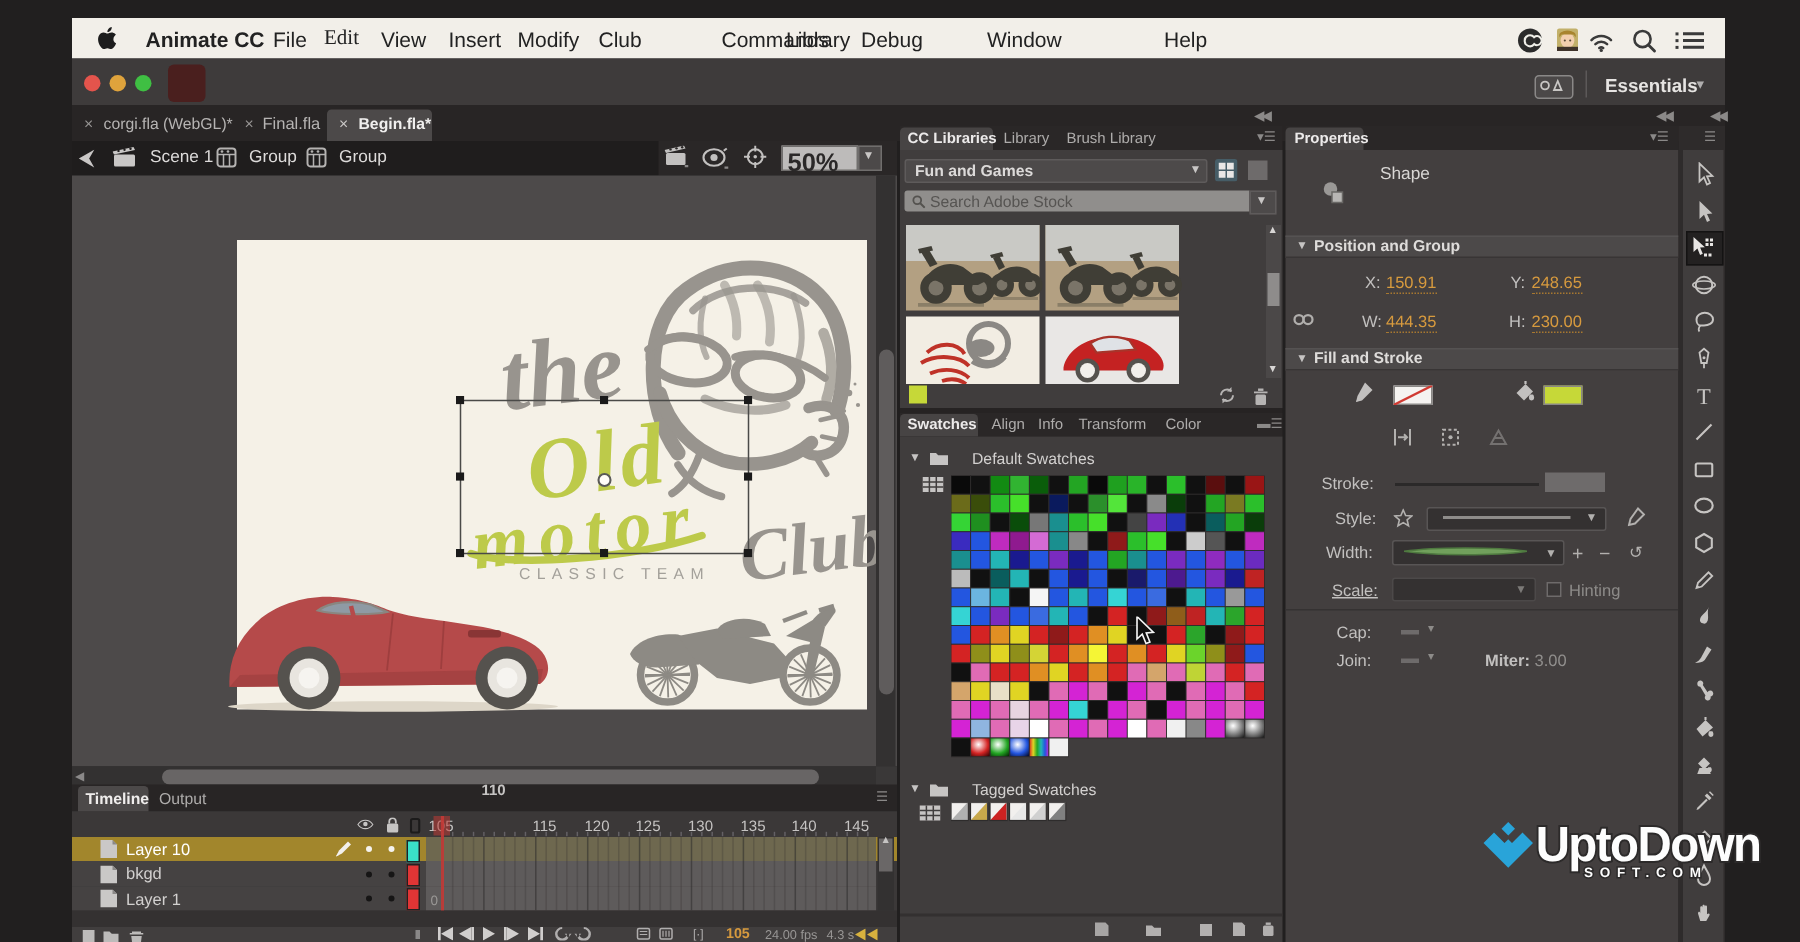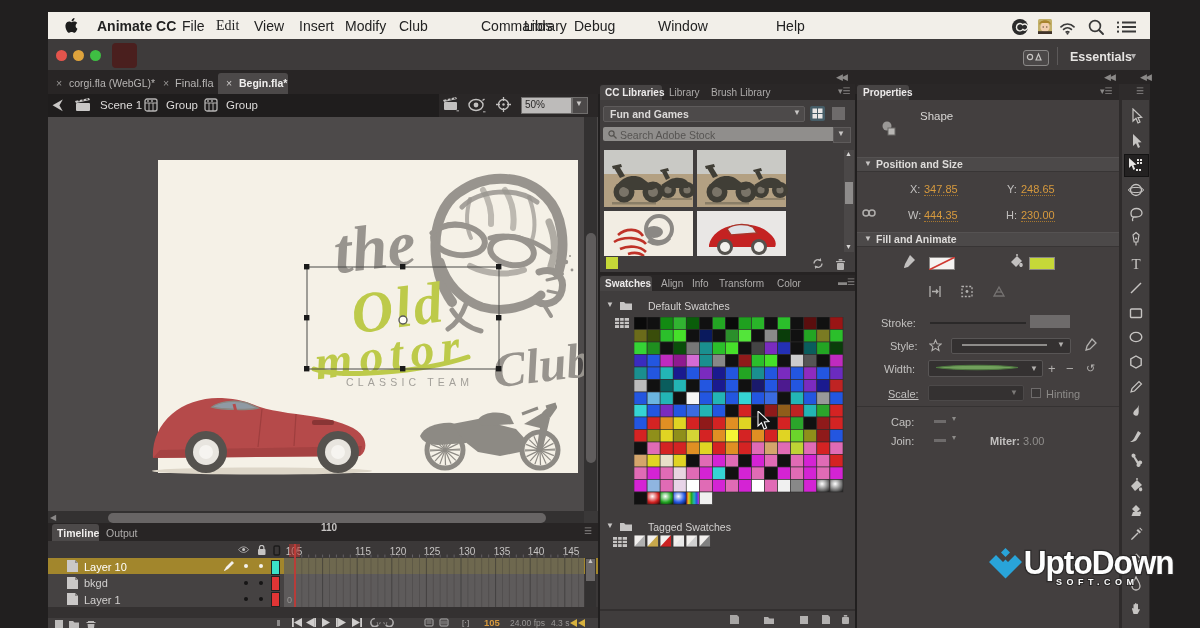--- a/index.html
+++ b/index.html
@@ -124,7 +124,7 @@
     <circle cx="7.5" cy="7.5" r="1.2" fill="#c2c0bf"></circle>
   </svg>
 <div class="ab" style="left:521px;top:97px;width:49px;height:15px;background:#bdbbba;border:1px solid #706e6d;"></div>
-<span class="tx" style="left:525px;top:99px;font-size:10px;font-weight:normal;color:#2a2828;">50%</span>
+<span class="tx" style="left:525px;top:99px;font-size:17px;font-weight:bold;color:#2a2828;">50%</span>
 <div class="ab" style="left:572px;top:97px;width:14px;height:15px;background:#4c4949;border:1px solid #706e6d;"></div>
 <span class="tx" style="left:575px;top:99px;font-size:8px;color:#c8c6c5;">▼</span>
 <div class="ab" style="left:48px;top:117px;width:550px;height:394px;background:#4d4a4a;overflow:hidden;"></div>

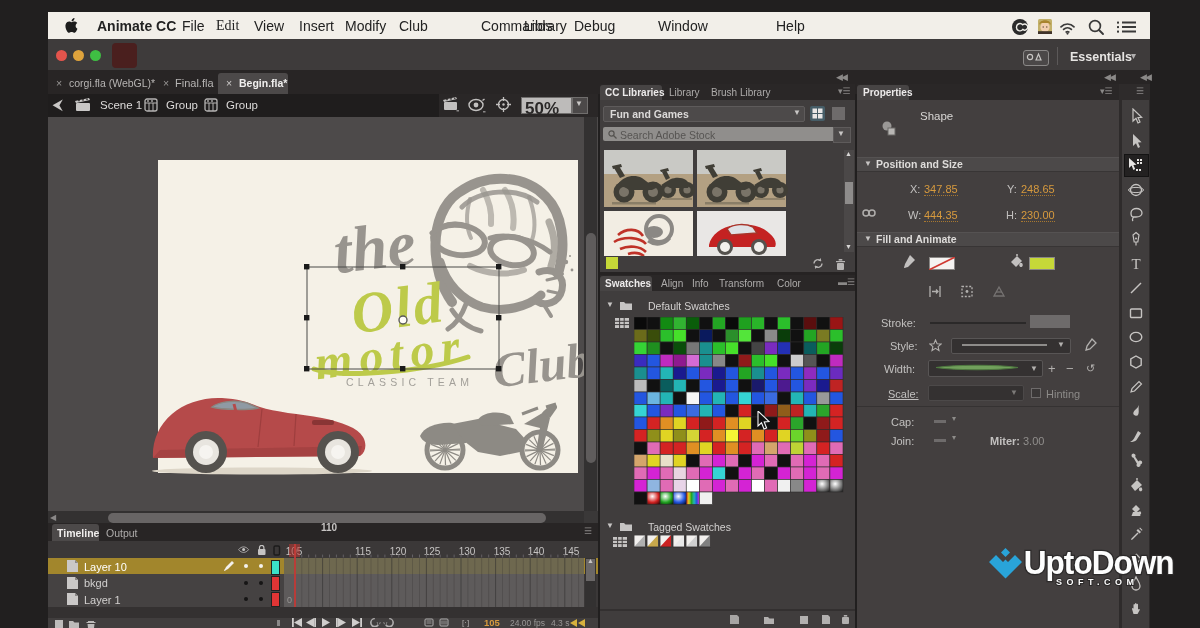--- a/index.html
+++ b/index.html
@@ -850,7 +850,7 @@
 <span class="tx" style="left:920px;top:110px;font-size:11.5px;color:#d8d6d4;">Shape</span>
 <div class="ab" style="left:857px;top:157px;width:262px;height:13px;background:#4c4949;border-top:1px solid #555252;border-bottom:1px solid #383535;"></div>
 <span class="tx" style="left:864px;top:159px;font-size:8px;color:#c6c4c3;">▼</span>
-<span class="tx" style="left:876px;top:158px;font-size:10.5px;font-weight:bold;color:#dedcda;">Position and Size</span>
+<span class="tx" style="left:876px;top:158px;font-size:10.5px;font-weight:bold;color:#dedcda;">Position and Group</span>
 <span class="tx" style="left:910px;top:183px;font-size:11px;color:#c2c0bf;">X:</span>
 <span class="tx" style="left:924px;top:183px;font-size:11px;color:#d79a3e;border-bottom:1px dotted #a87830;">347.85</span>
 <span class="tx" style="left:1007px;top:183px;font-size:11px;color:#c2c0bf;">Y:</span>

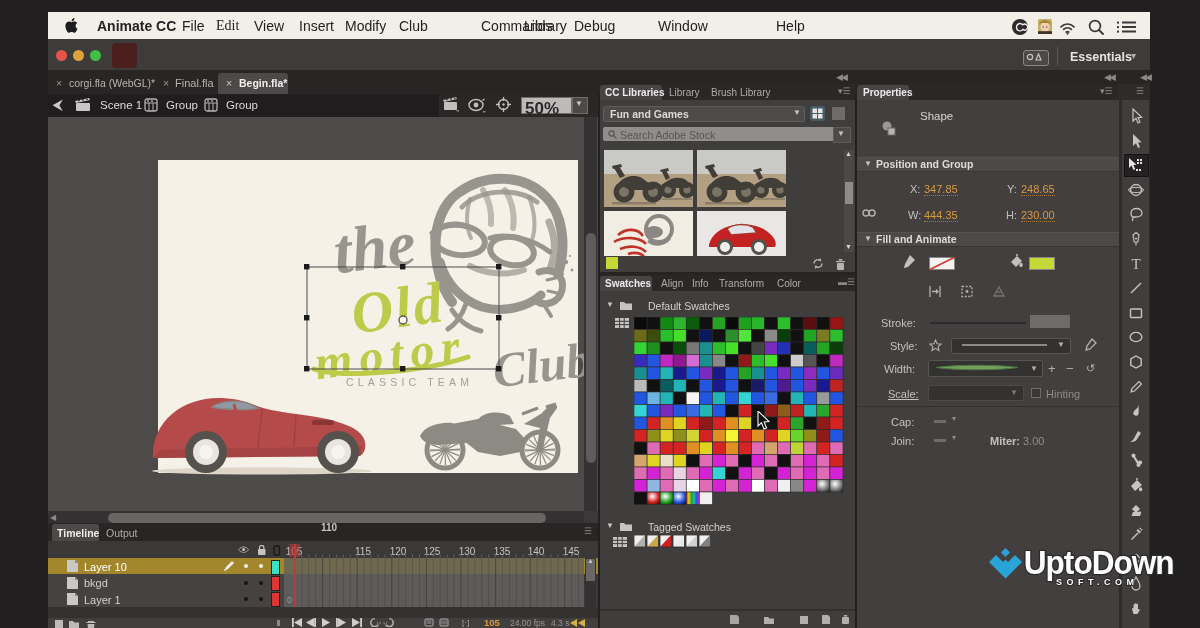--- a/index.html
+++ b/index.html
@@ -852,7 +852,7 @@
 <span class="tx" style="left:864px;top:159px;font-size:8px;color:#c6c4c3;">▼</span>
 <span class="tx" style="left:876px;top:158px;font-size:10.5px;font-weight:bold;color:#dedcda;">Position and Group</span>
 <span class="tx" style="left:910px;top:183px;font-size:11px;color:#c2c0bf;">X:</span>
-<span class="tx" style="left:924px;top:183px;font-size:11px;color:#d79a3e;border-bottom:1px dotted #a87830;">347.85</span>
+<span class="tx" style="left:924px;top:183px;font-size:11px;color:#d79a3e;border-bottom:1px dotted #a87830;">150.91</span>
 <span class="tx" style="left:1007px;top:183px;font-size:11px;color:#c2c0bf;">Y:</span>
 <span class="tx" style="left:1021px;top:183px;font-size:11px;color:#d79a3e;border-bottom:1px dotted #a87830;">248.65</span>
 <svg class="ab" style="left:862px;top:207px" width="14" height="12" viewBox="0 0 14 12">

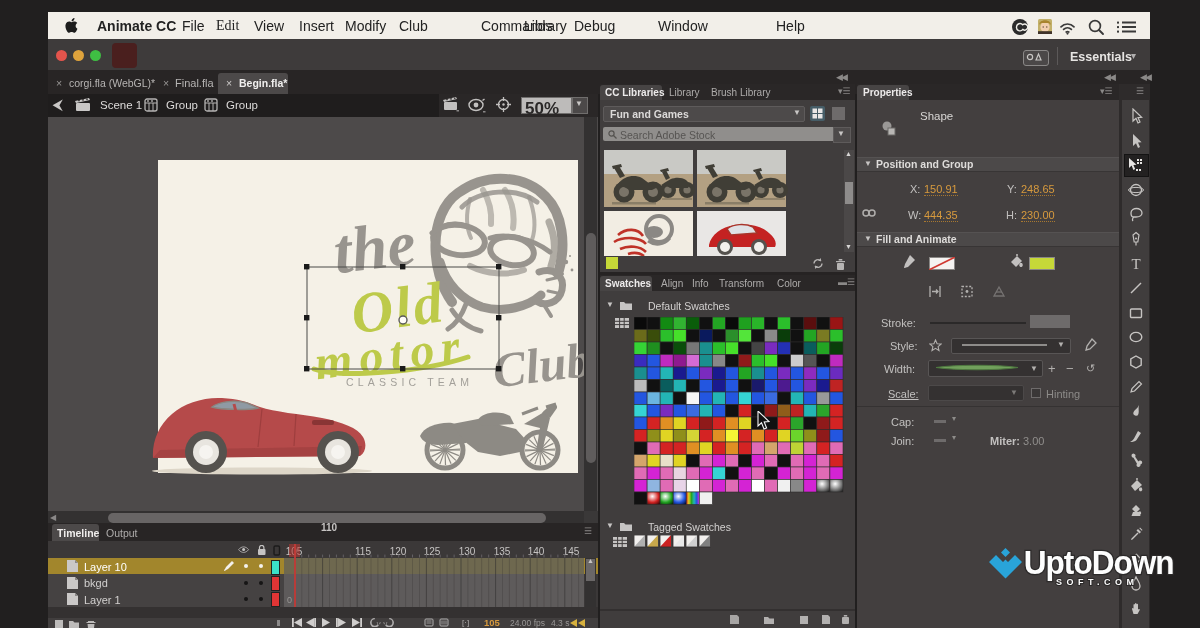--- a/index.html
+++ b/index.html
@@ -867,7 +867,7 @@
 <span class="tx" style="left:1021px;top:209px;font-size:11px;color:#d79a3e;border-bottom:1px dotted #a87830;">230.00</span>
 <div class="ab" style="left:857px;top:232px;width:262px;height:13px;background:#4c4949;border-top:1px solid #555252;border-bottom:1px solid #383535;"></div>
 <span class="tx" style="left:864px;top:234px;font-size:8px;color:#c6c4c3;">▼</span>
-<span class="tx" style="left:876px;top:233px;font-size:10.5px;font-weight:bold;color:#dedcda;">Fill and Animate</span>
+<span class="tx" style="left:876px;top:233px;font-size:10.5px;font-weight:bold;color:#dedcda;">Fill and Stroke</span>
 <svg class="ab" style="left:902px;top:254px" width="14" height="15" viewBox="0 0 14 15">
     <path d="M8 1l5 5-7 7-4 1 1-4z" fill="#c2c0bf"></path>
     <path d="M2 14l2-1-1-1z" fill="#c2c0bf"></path>

